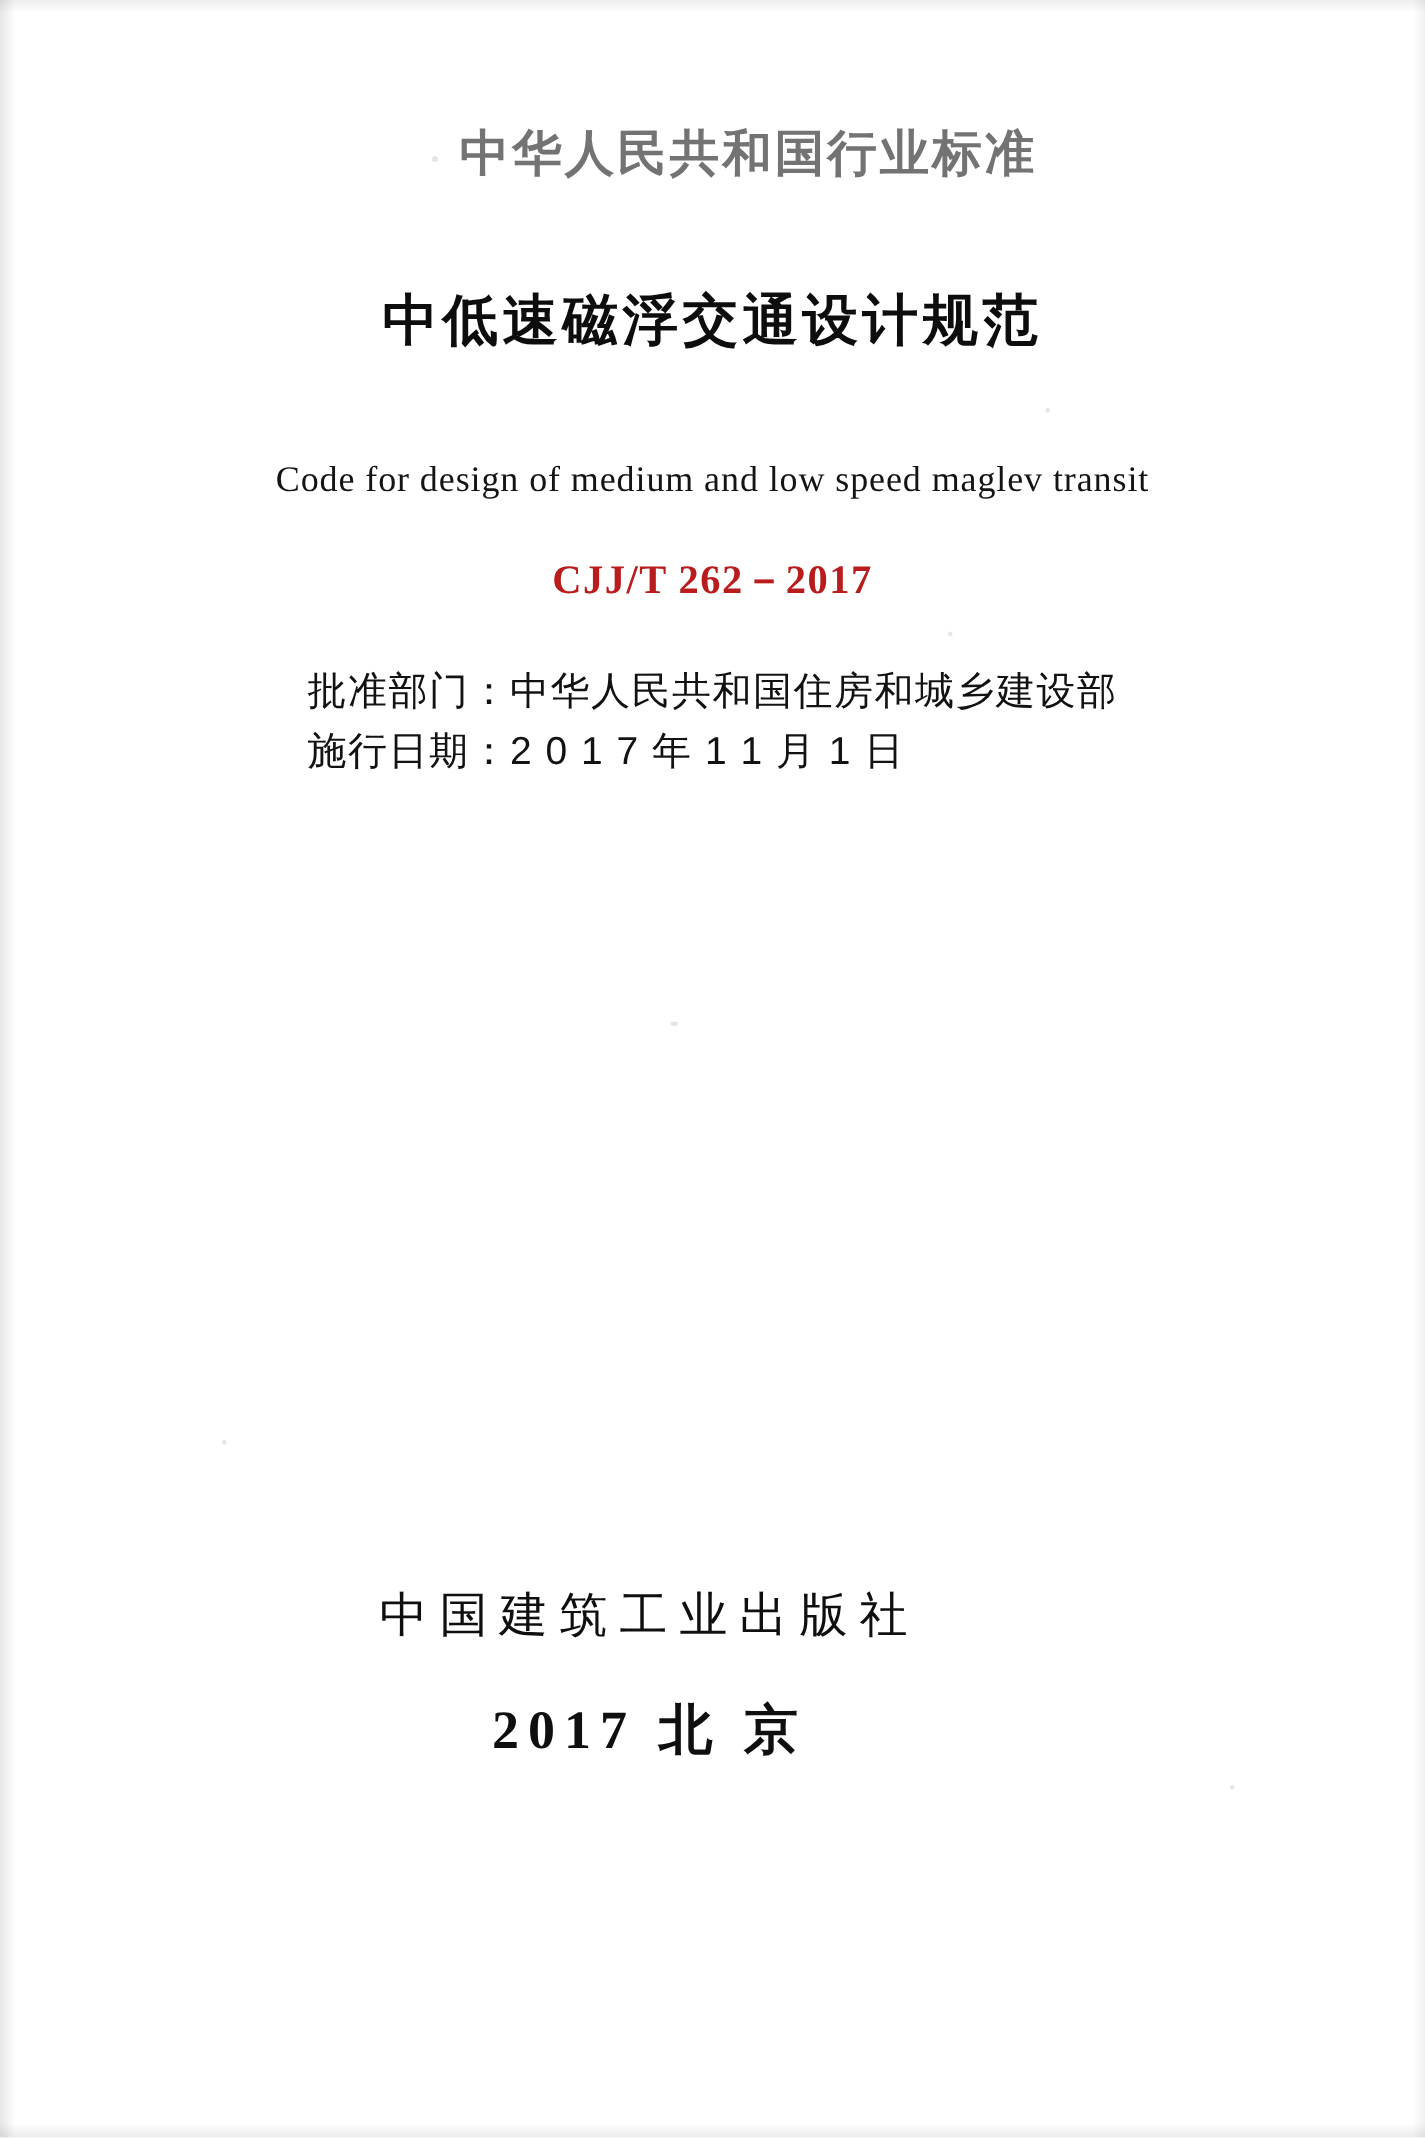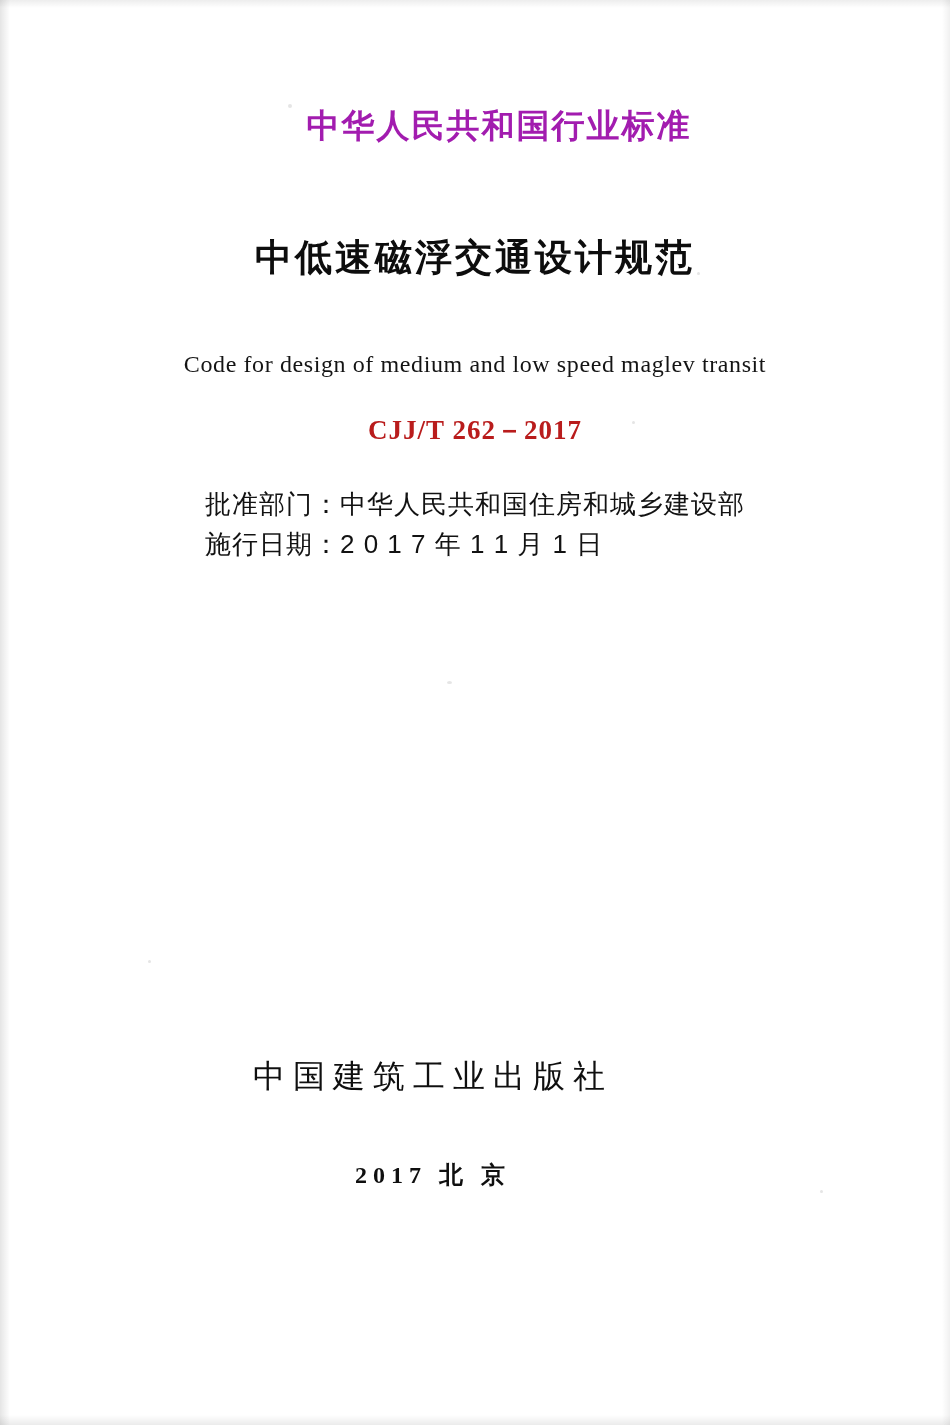--- a/index.html
+++ b/index.html
@@ -38,12 +38,12 @@
     text-align: center;
   }
   .std-authority {
-    margin-top: 104px;
+    margin-top: 80px;
     font-family: "Liberation Sans", sans-serif;
     font-weight: bold;
     font-size: 33px;
     letter-spacing: 2px;
-    color: #a21caf;
+    color: #737373;
     padding-left: 48px;
   }
   .std-title {

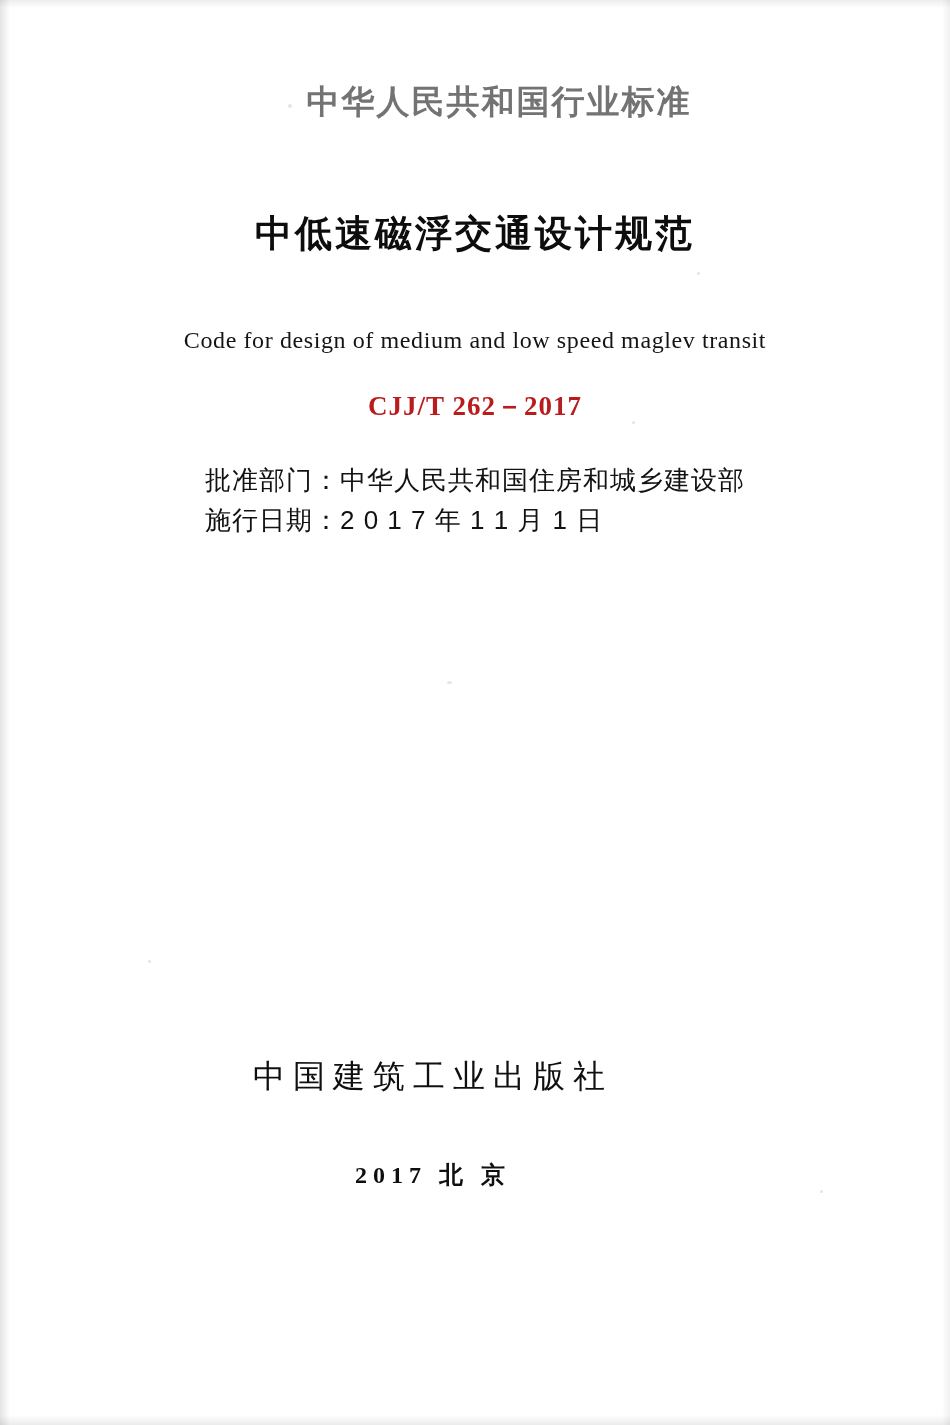--- a/index.html
+++ b/index.html
@@ -47,7 +47,7 @@
     padding-left: 48px;
   }
   .std-title {
-    margin-top: 84px;
+    margin-top: 64px;
     font-family: Liberation Sans, sans-serif;
     font-weight: bold;
     font-size: 37px;

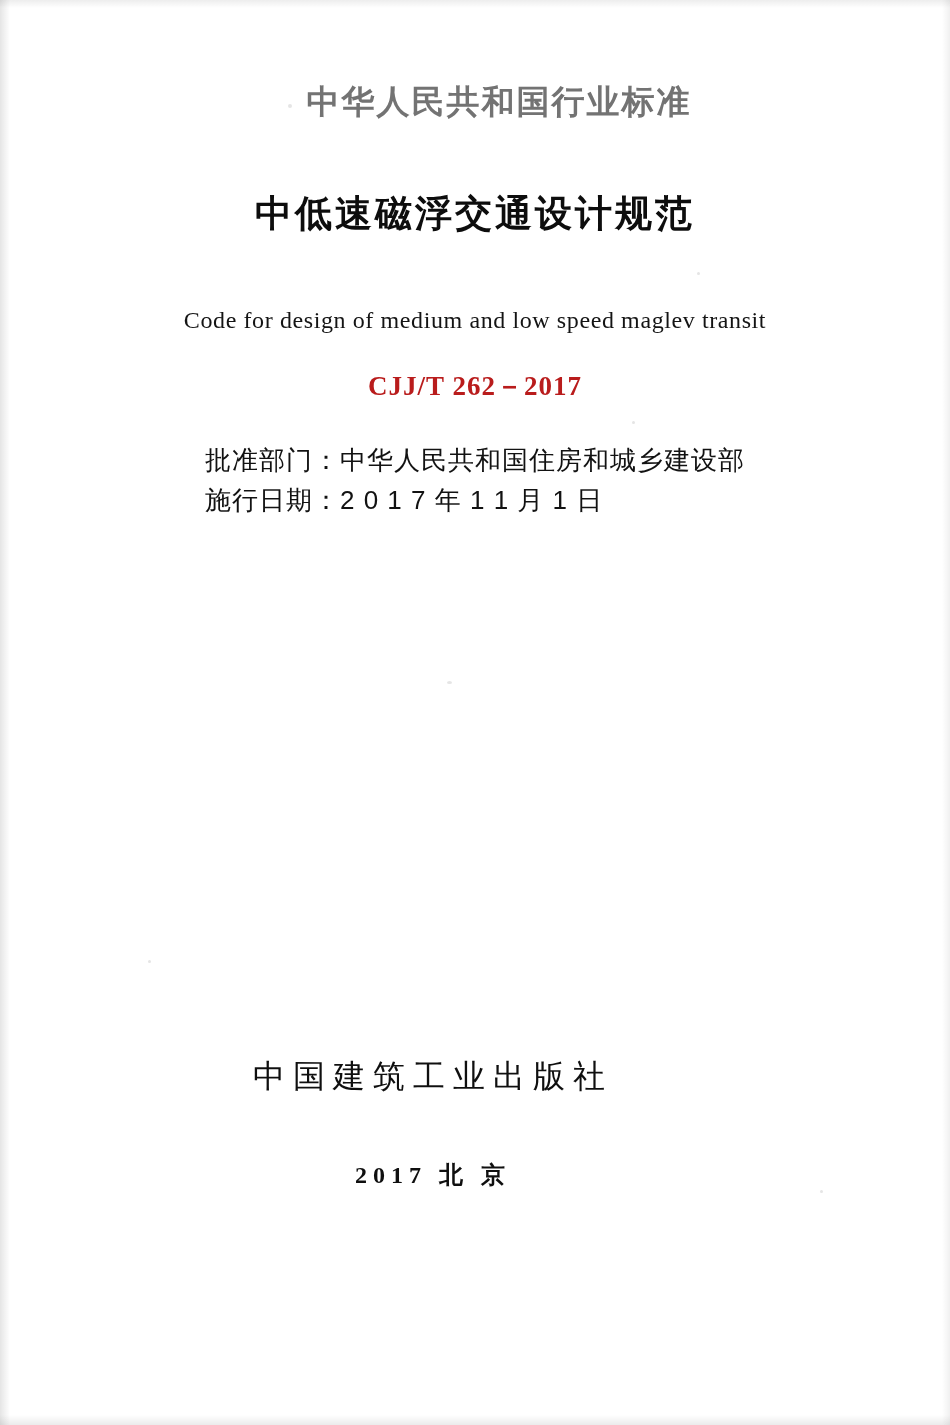--- a/index.html
+++ b/index.html
@@ -96,10 +96,10 @@
     color: #0f0f0f;
   }
   .pub-place {
-    margin-top: 60px;
+    margin-top: 30px;
     font-family: "Liberation Serif", serif;
     font-weight: bold;
-    font-size: 24px;
+    font-size: 36px;
     letter-spacing: 6px;
     color: #0f0f0f;
   }

